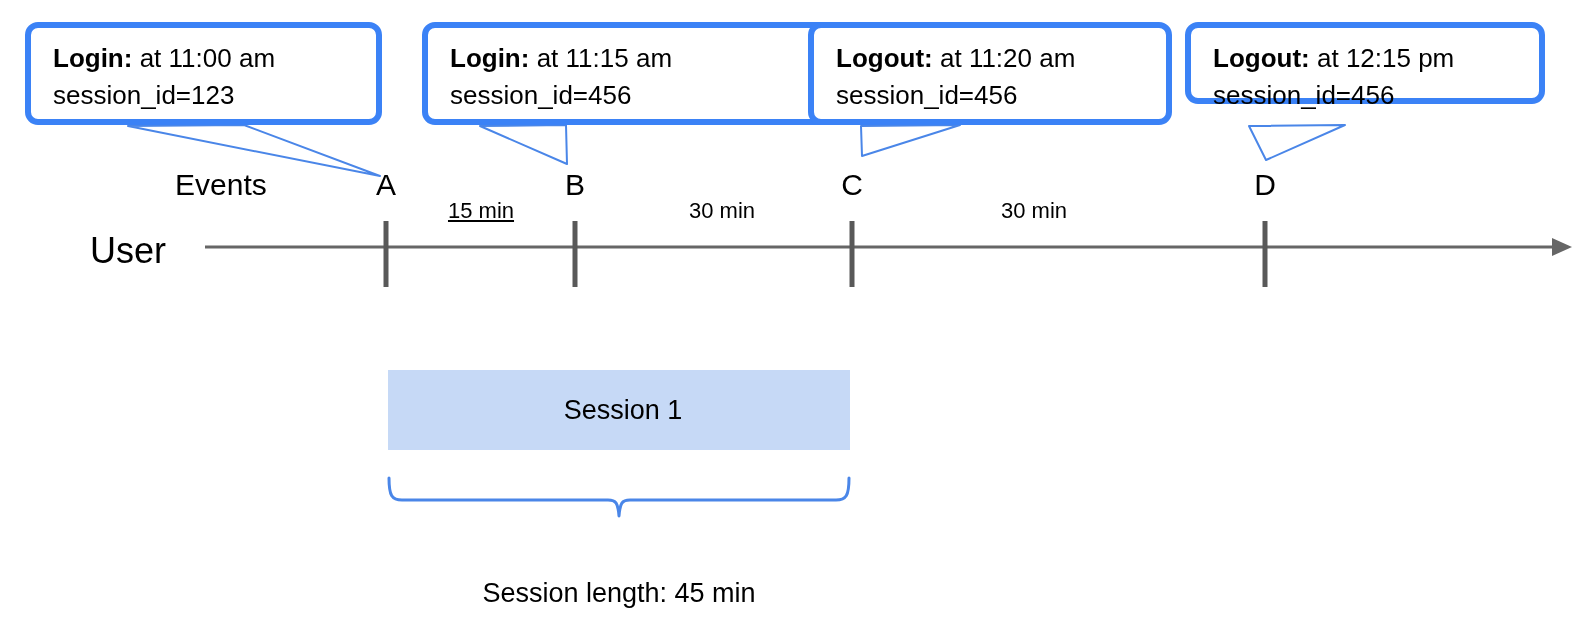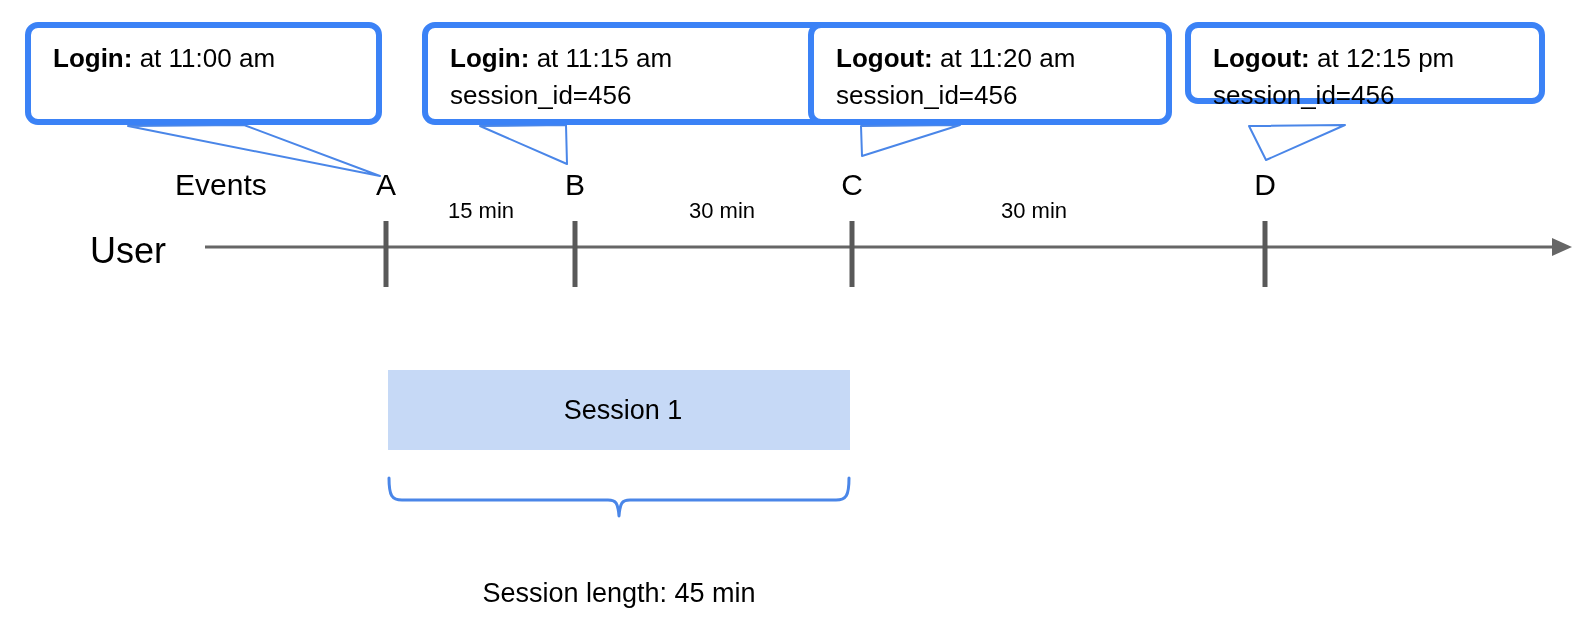--- a/index.html
+++ b/index.html
@@ -125,6 +125,7 @@
   <div class="callout" style="left:25px; top:22px; width:357px; height:103px;">
     <span class="lbl">Login:</span>
     <span>at 11:00 am</span>
+    <span class="ln2">session_id=123</span>
   </div>
 
   <div class="callout" style="left:422px; top:22px; width:415px; height:103px;">

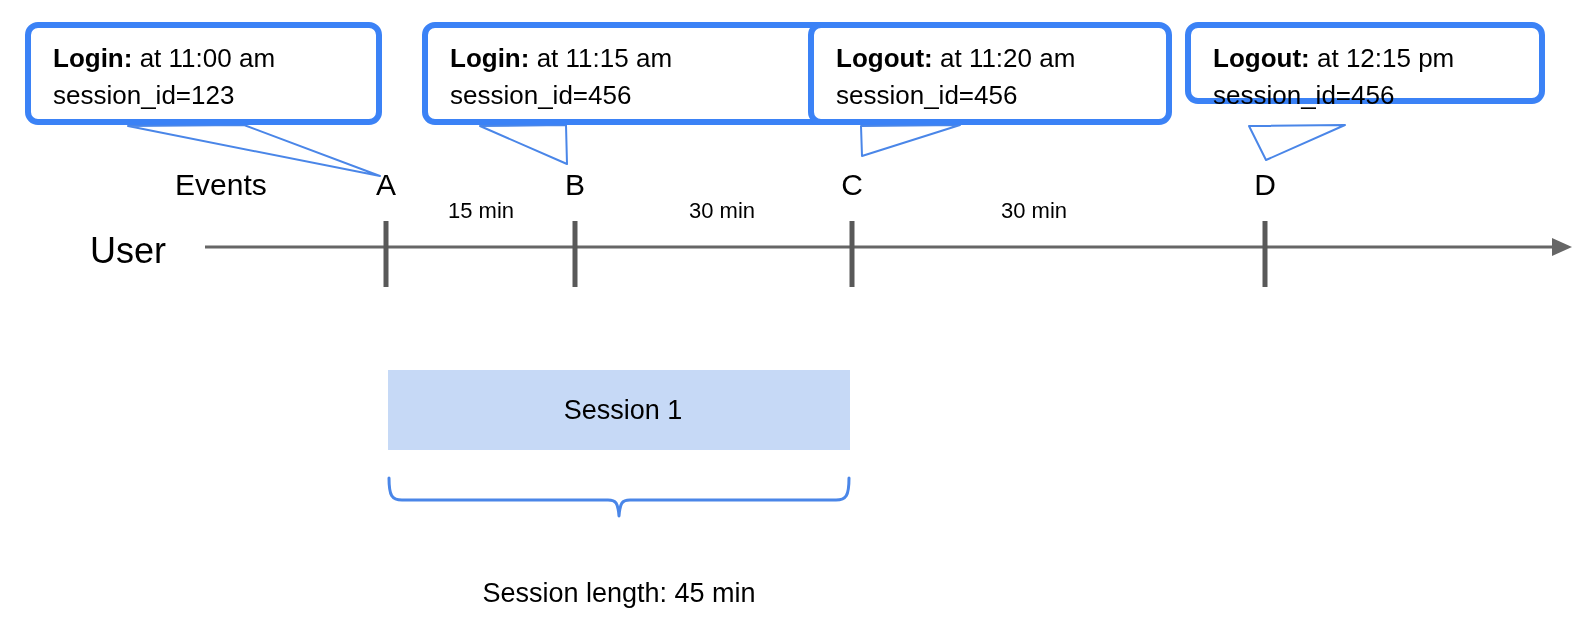--- a/index.html
+++ b/index.html
@@ -154,7 +154,7 @@
   <div class="txt tick-label" style="left:852px; top:168px;">C</div>
   <div class="txt tick-label" style="left:1265px; top:168px;">D</div>
 
-  <div class="txt interval-label" style="left:481px; top:198px;">15 min</div>
+  <div class="txt interval-label" style="left:481px; top:198px;text-decoration:underline;">15 min</div>
   <div class="txt interval-label" style="left:722px; top:198px;">30 min</div>
   <div class="txt interval-label" style="left:1034px; top:198px;">30 min</div>
 

